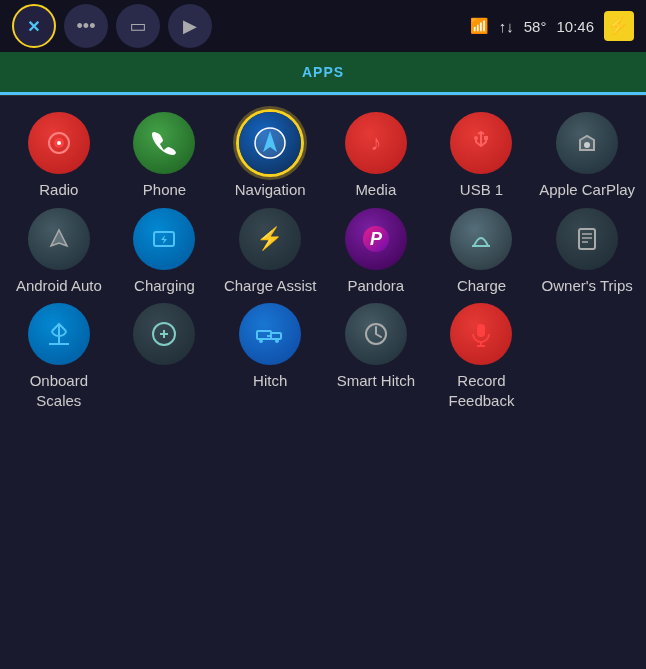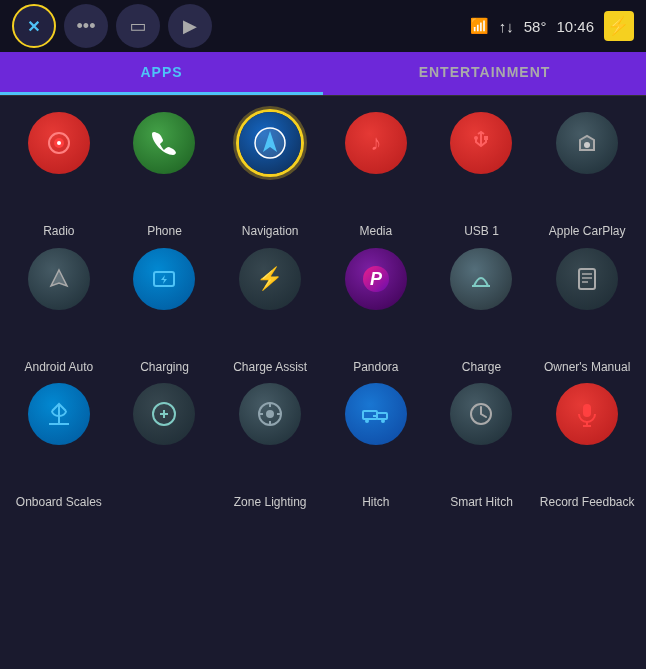--- a/index.html
+++ b/index.html
@@ -81,7 +81,7 @@
     
     .tabs {
       display: flex;
-      background: #6d28d9;
+      background: #14532d;
       border-bottom: 1px solid #333;
     }
 

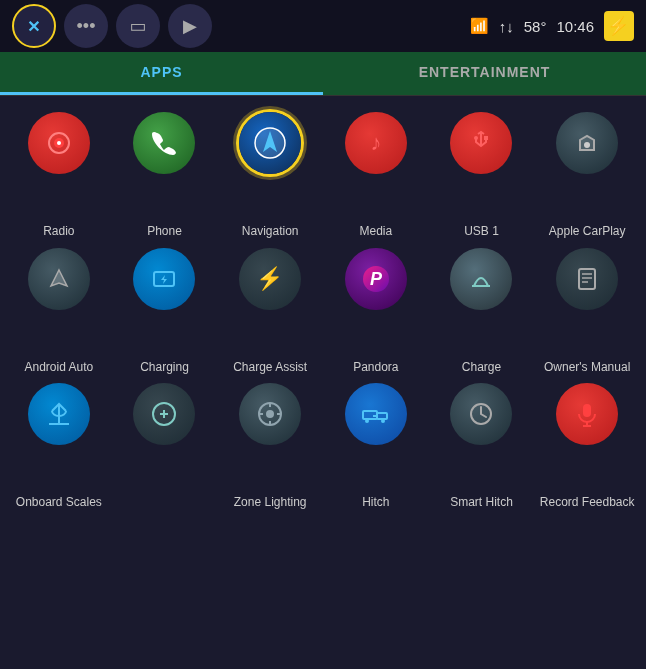--- a/index.html
+++ b/index.html
@@ -181,7 +181,6 @@
 
 <div class="tabs">
   <div class="tab active">APPS</div>
-  <div class="tab">ENTERTAINMENT</div>
 </div>
 
 <div class="apps-container">

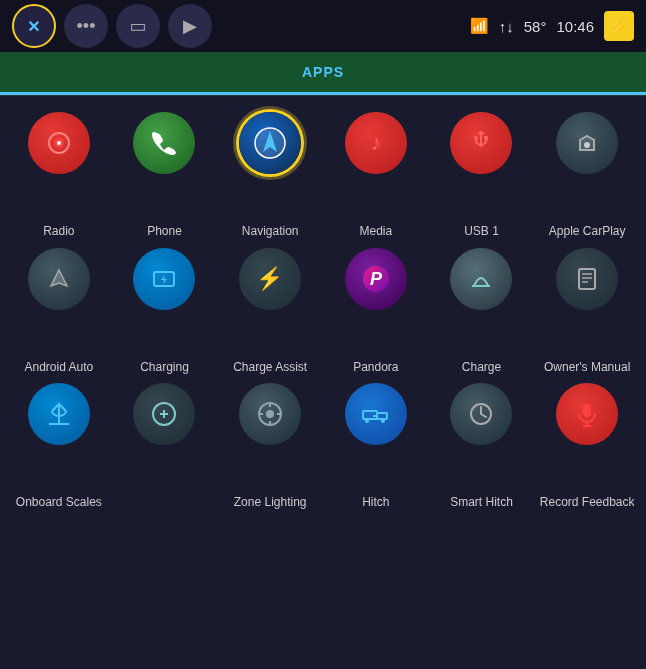--- a/index.html
+++ b/index.html
@@ -141,11 +141,10 @@
     }
 
     .app-label {
-      font-size: 12px;
+      font-size: 15px;
       color: #ccc;
       text-align: center;
       line-height: 1.3;
-      margin-top: 44px;
     }
 
     

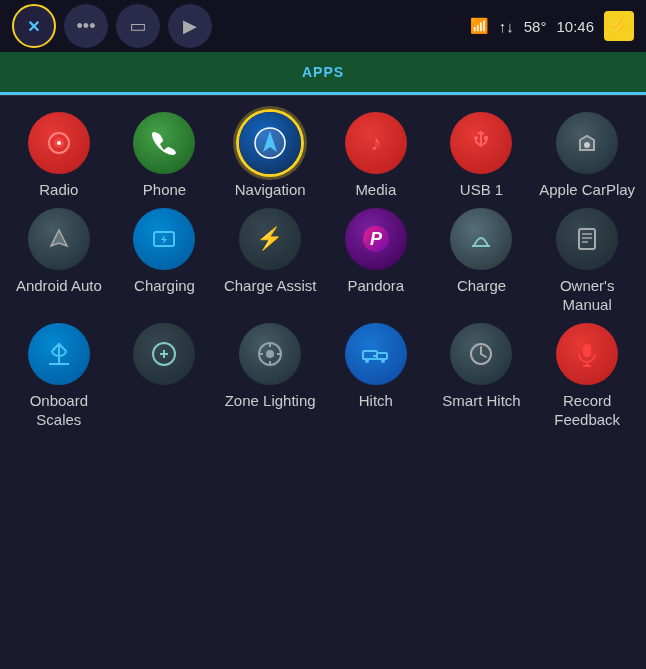--- a/index.html
+++ b/index.html
@@ -320,7 +320,7 @@
             </svg>
           </div>
         </div>
-        <div class="app-label">Owner's Manual</div>
+        <div class="app-label">Owner's Trips</div>
       </div>
       <div class="app-item">
         <div class="app-icon-wrapper">

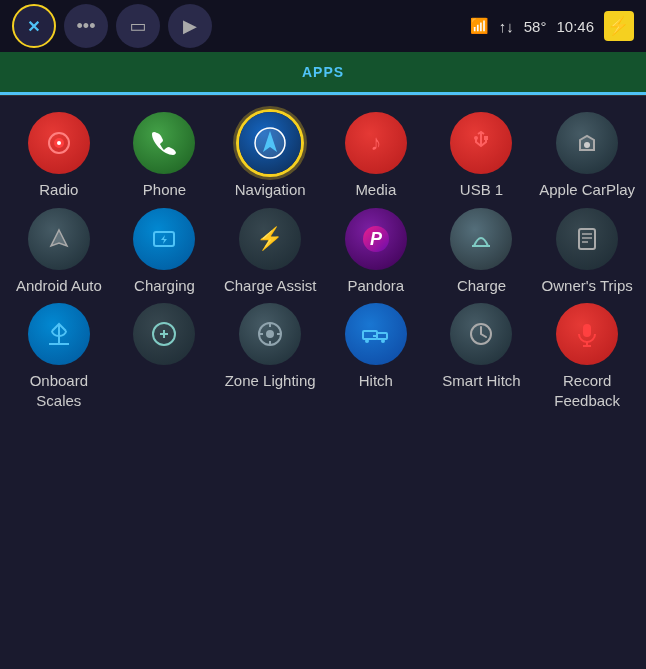--- a/index.html
+++ b/index.html
@@ -346,21 +346,6 @@
       </div>
       <div class="app-item">
         <div class="app-icon-wrapper">
-          <div class="app-icon bg-slate">
-            <svg width="30" height="30" viewBox="0 0 30 30">
-              <circle cx="15" cy="15" r="11" stroke="#90a4ae" stroke-width="2" fill="none"></circle>
-              <circle cx="15" cy="15" r="4" fill="#90a4ae"></circle>
-              <line x1="15" y1="5" x2="15" y2="8" stroke="#90a4ae" stroke-width="2"></line>
-              <line x1="15" y1="22" x2="15" y2="25" stroke="#90a4ae" stroke-width="2"></line>
-              <line x1="5" y1="15" x2="8" y2="15" stroke="#90a4ae" stroke-width="2"></line>
-              <line x1="22" y1="15" x2="25" y2="15" stroke="#90a4ae" stroke-width="2"></line>
-            </svg>
-          </div>
-        </div>
-        <div class="app-label">Zone Lighting</div>
-      </div>
-      <div class="app-item">
-        <div class="app-icon-wrapper">
           <div class="app-icon bg-blue">
             <svg width="30" height="30" viewBox="0 0 30 30">
               <rect x="2" y="12" width="14" height="8" rx="1" stroke="#4fc3f7" stroke-width="2" fill="none"></rect>

